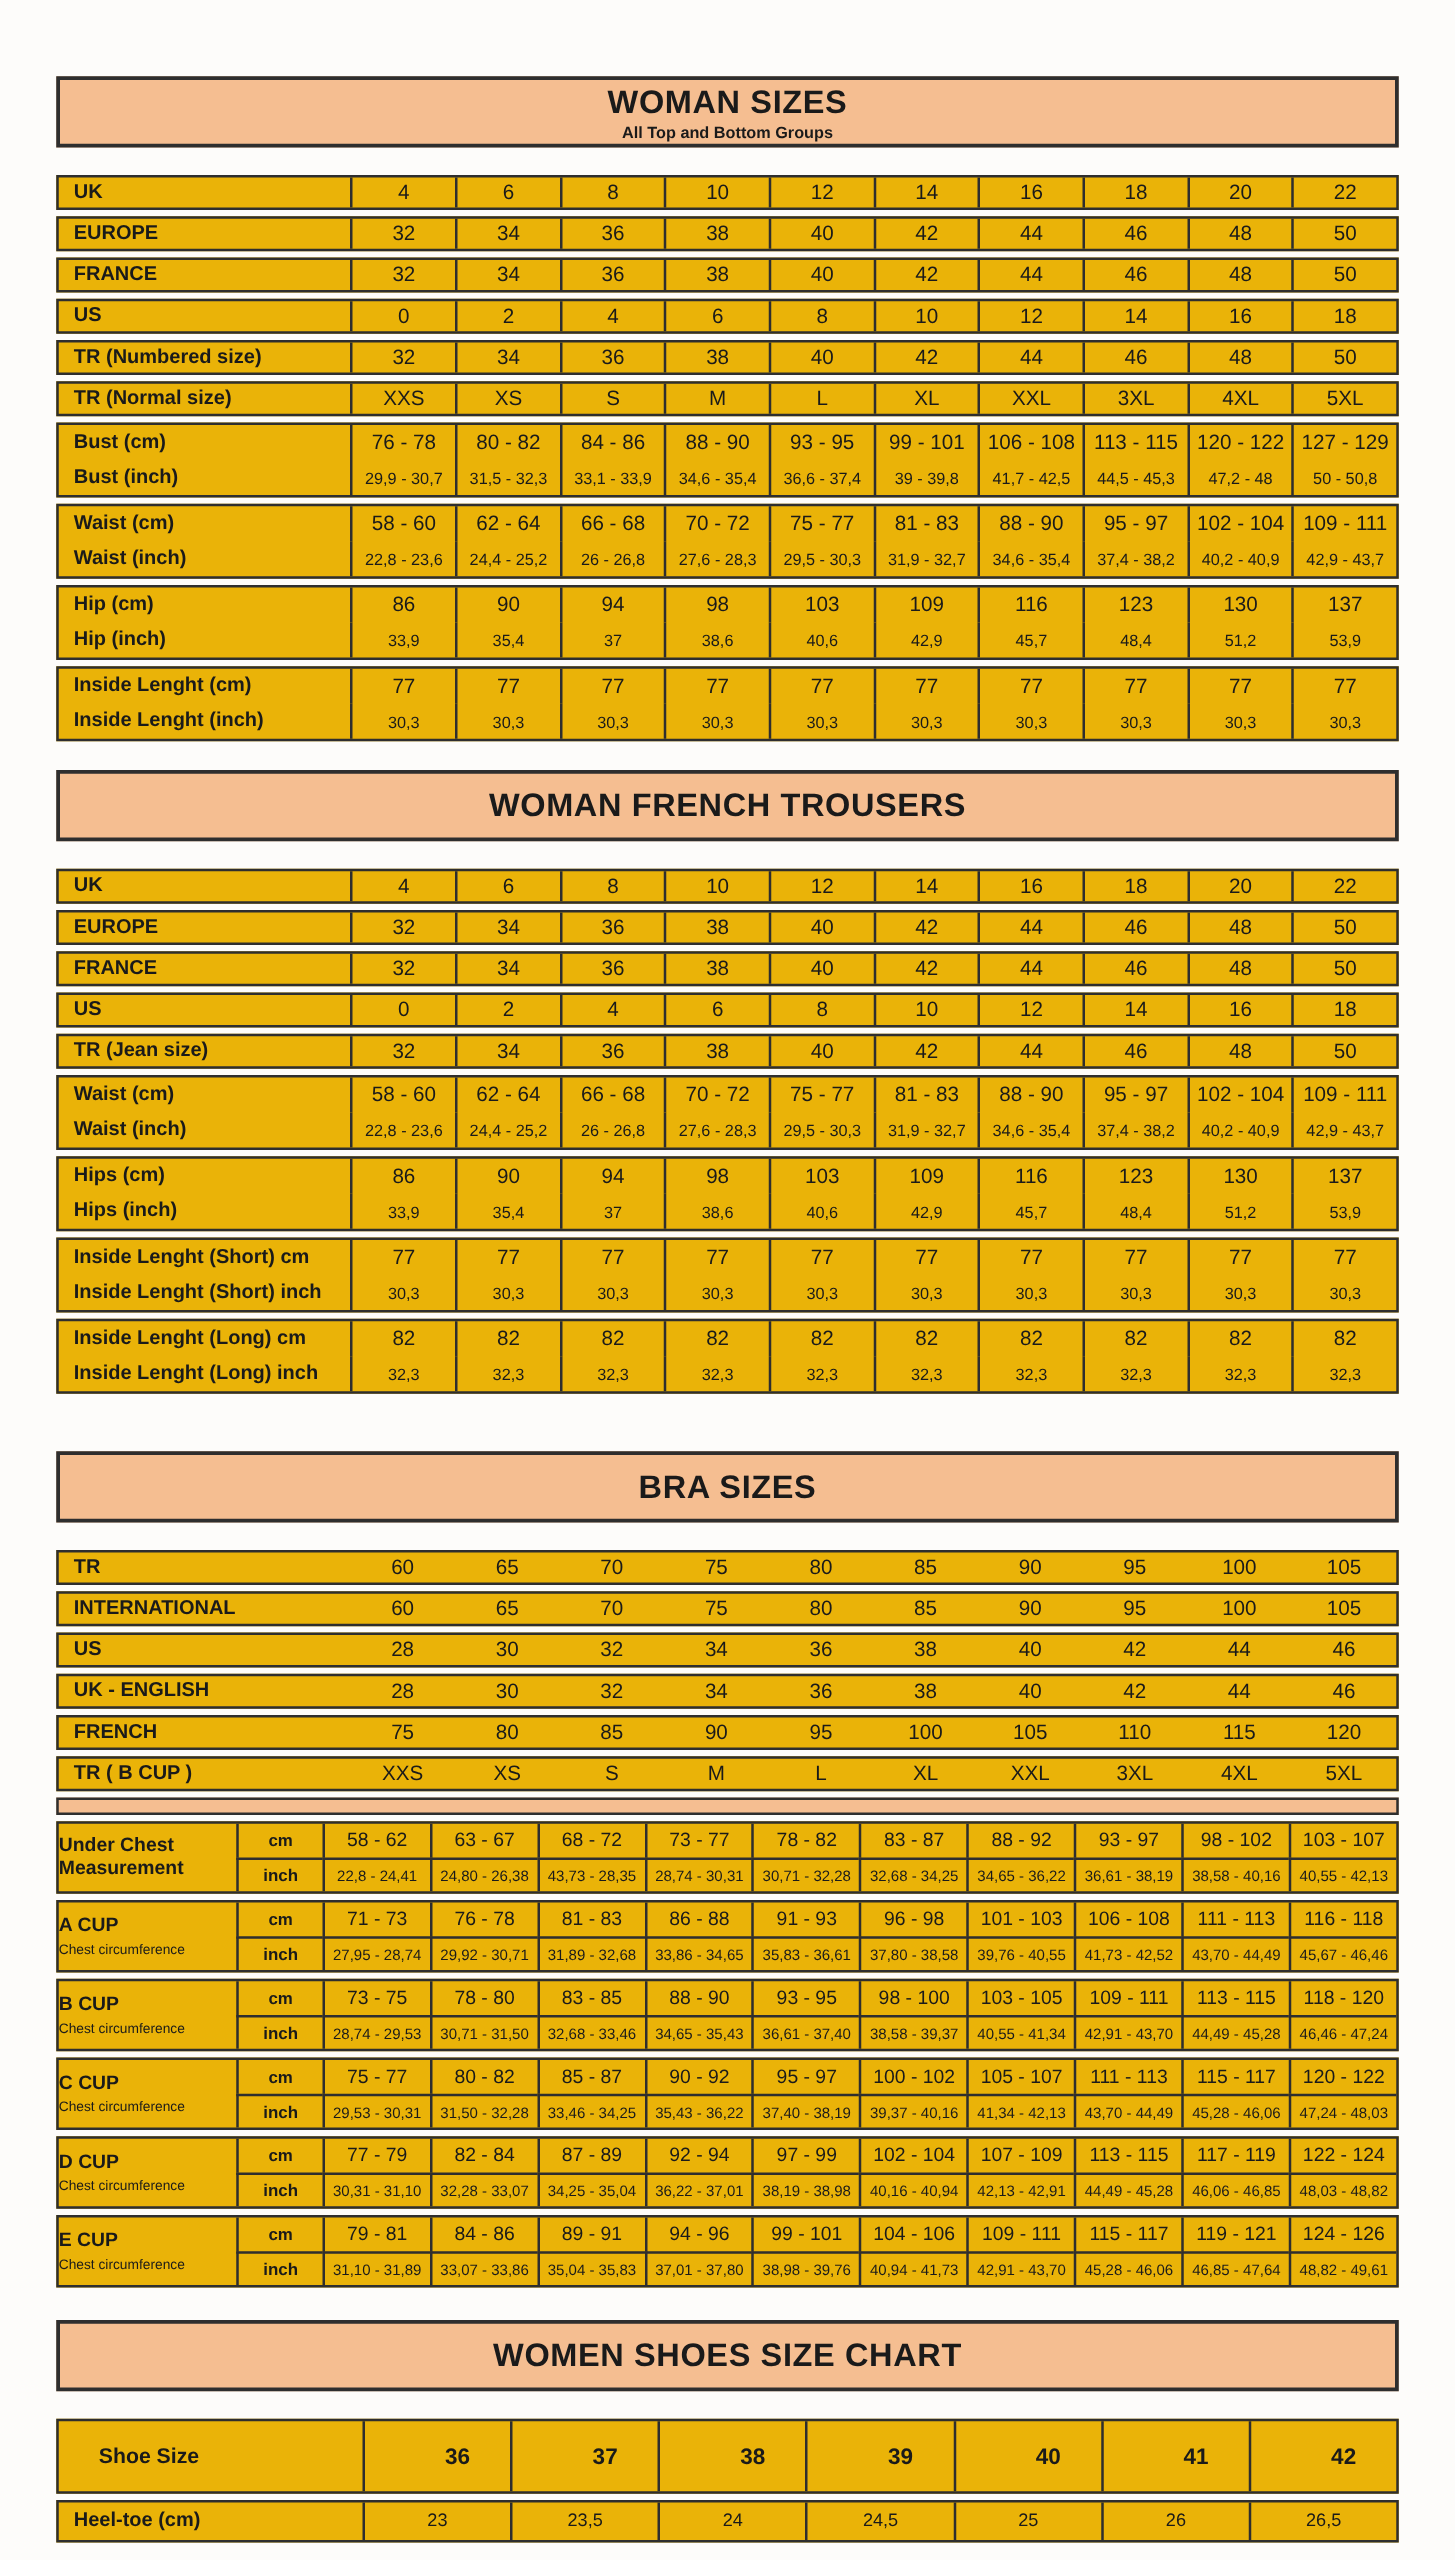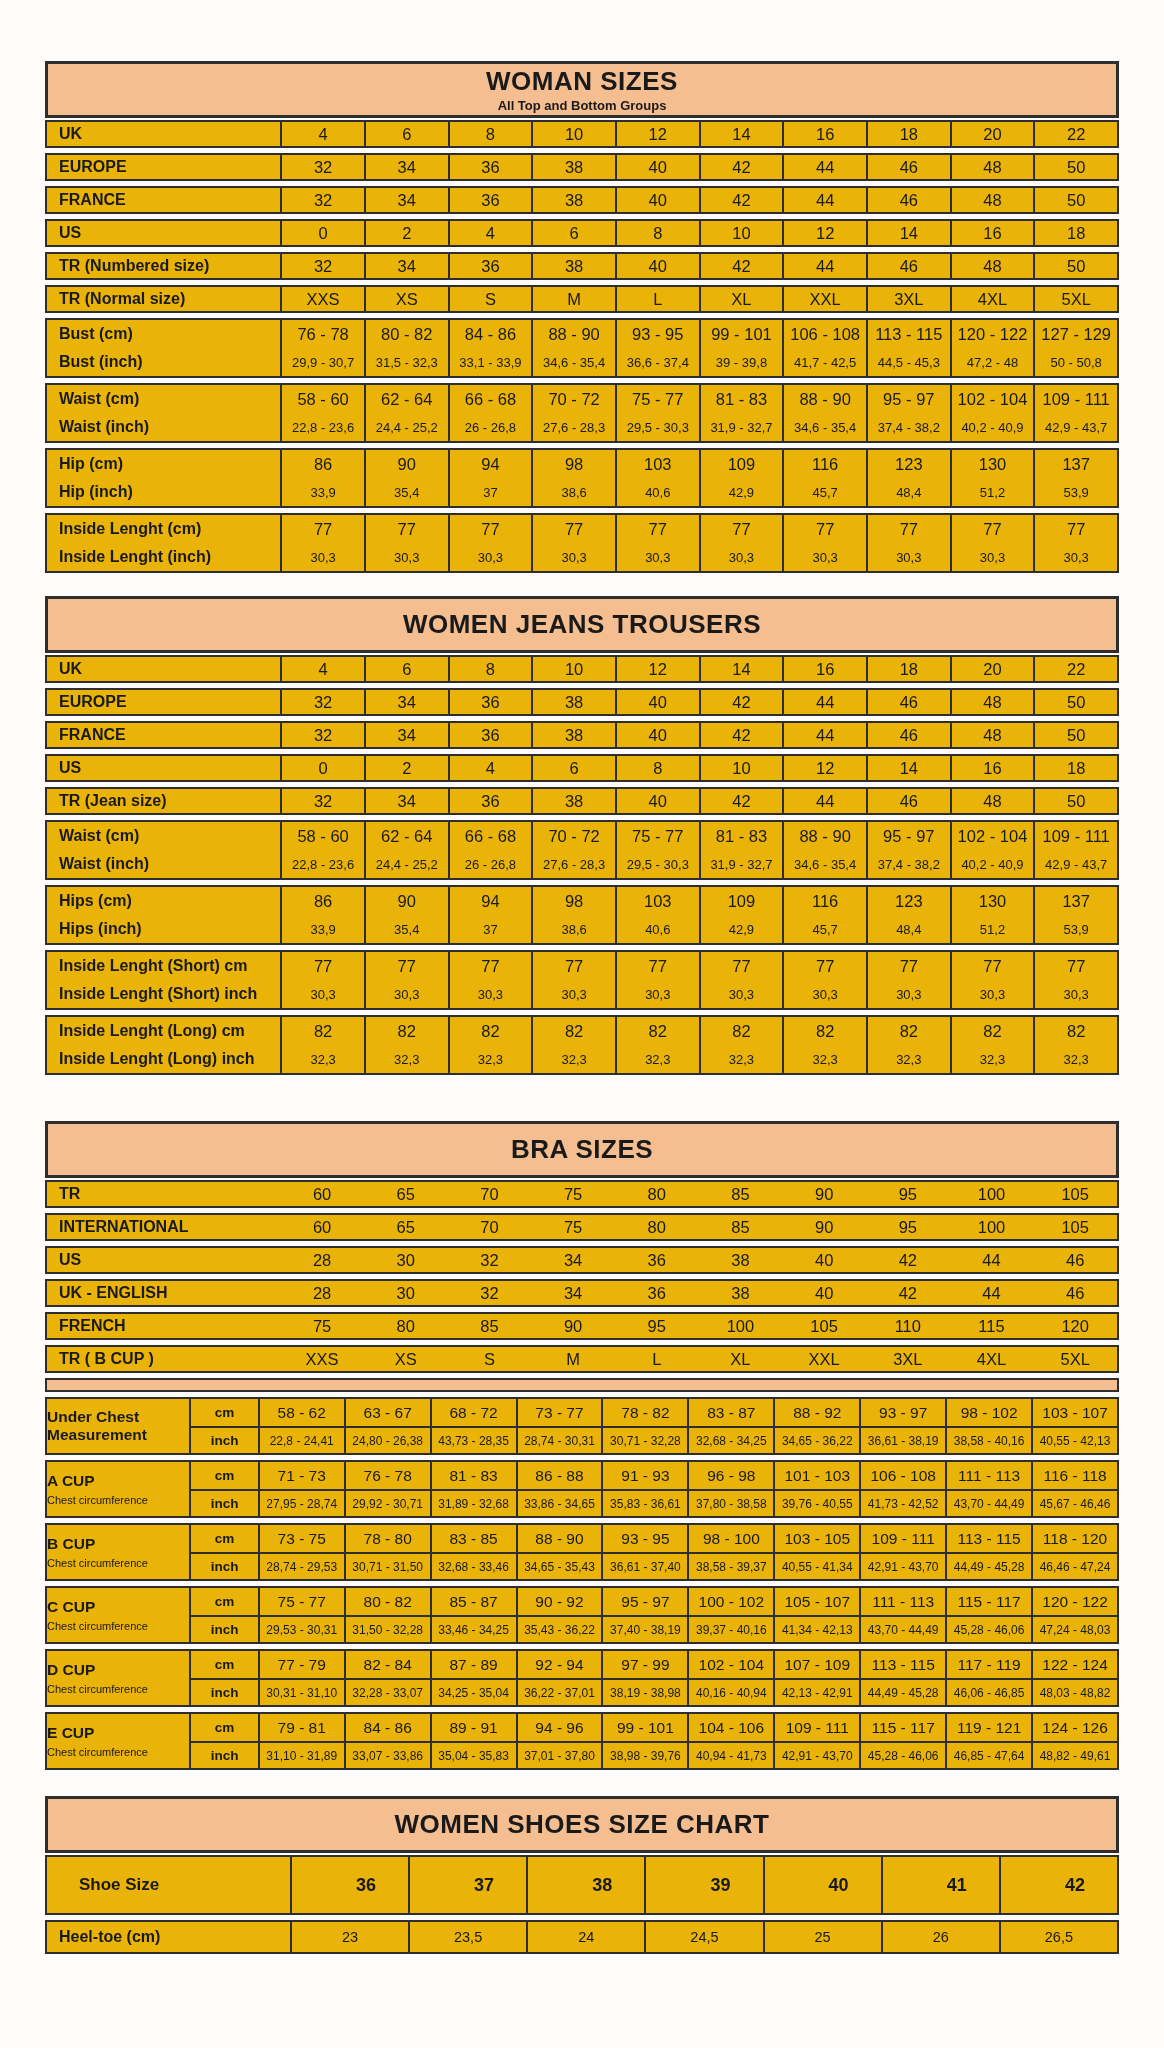--- a/index.html
+++ b/index.html
@@ -23,7 +23,7 @@
   .thead{
     height:57px;border:3px solid var(--bc);background:var(--peach);
     display:flex;flex-direction:column;align-items:center;justify-content:center;
-    margin-bottom:2px;
+    margin-bottom:22px;
   }
   .ttitle{font-size:26px;font-weight:bold;letter-spacing:.5px;}
   .tsub{font-size:13px;font-weight:bold;margin-top:1px;}

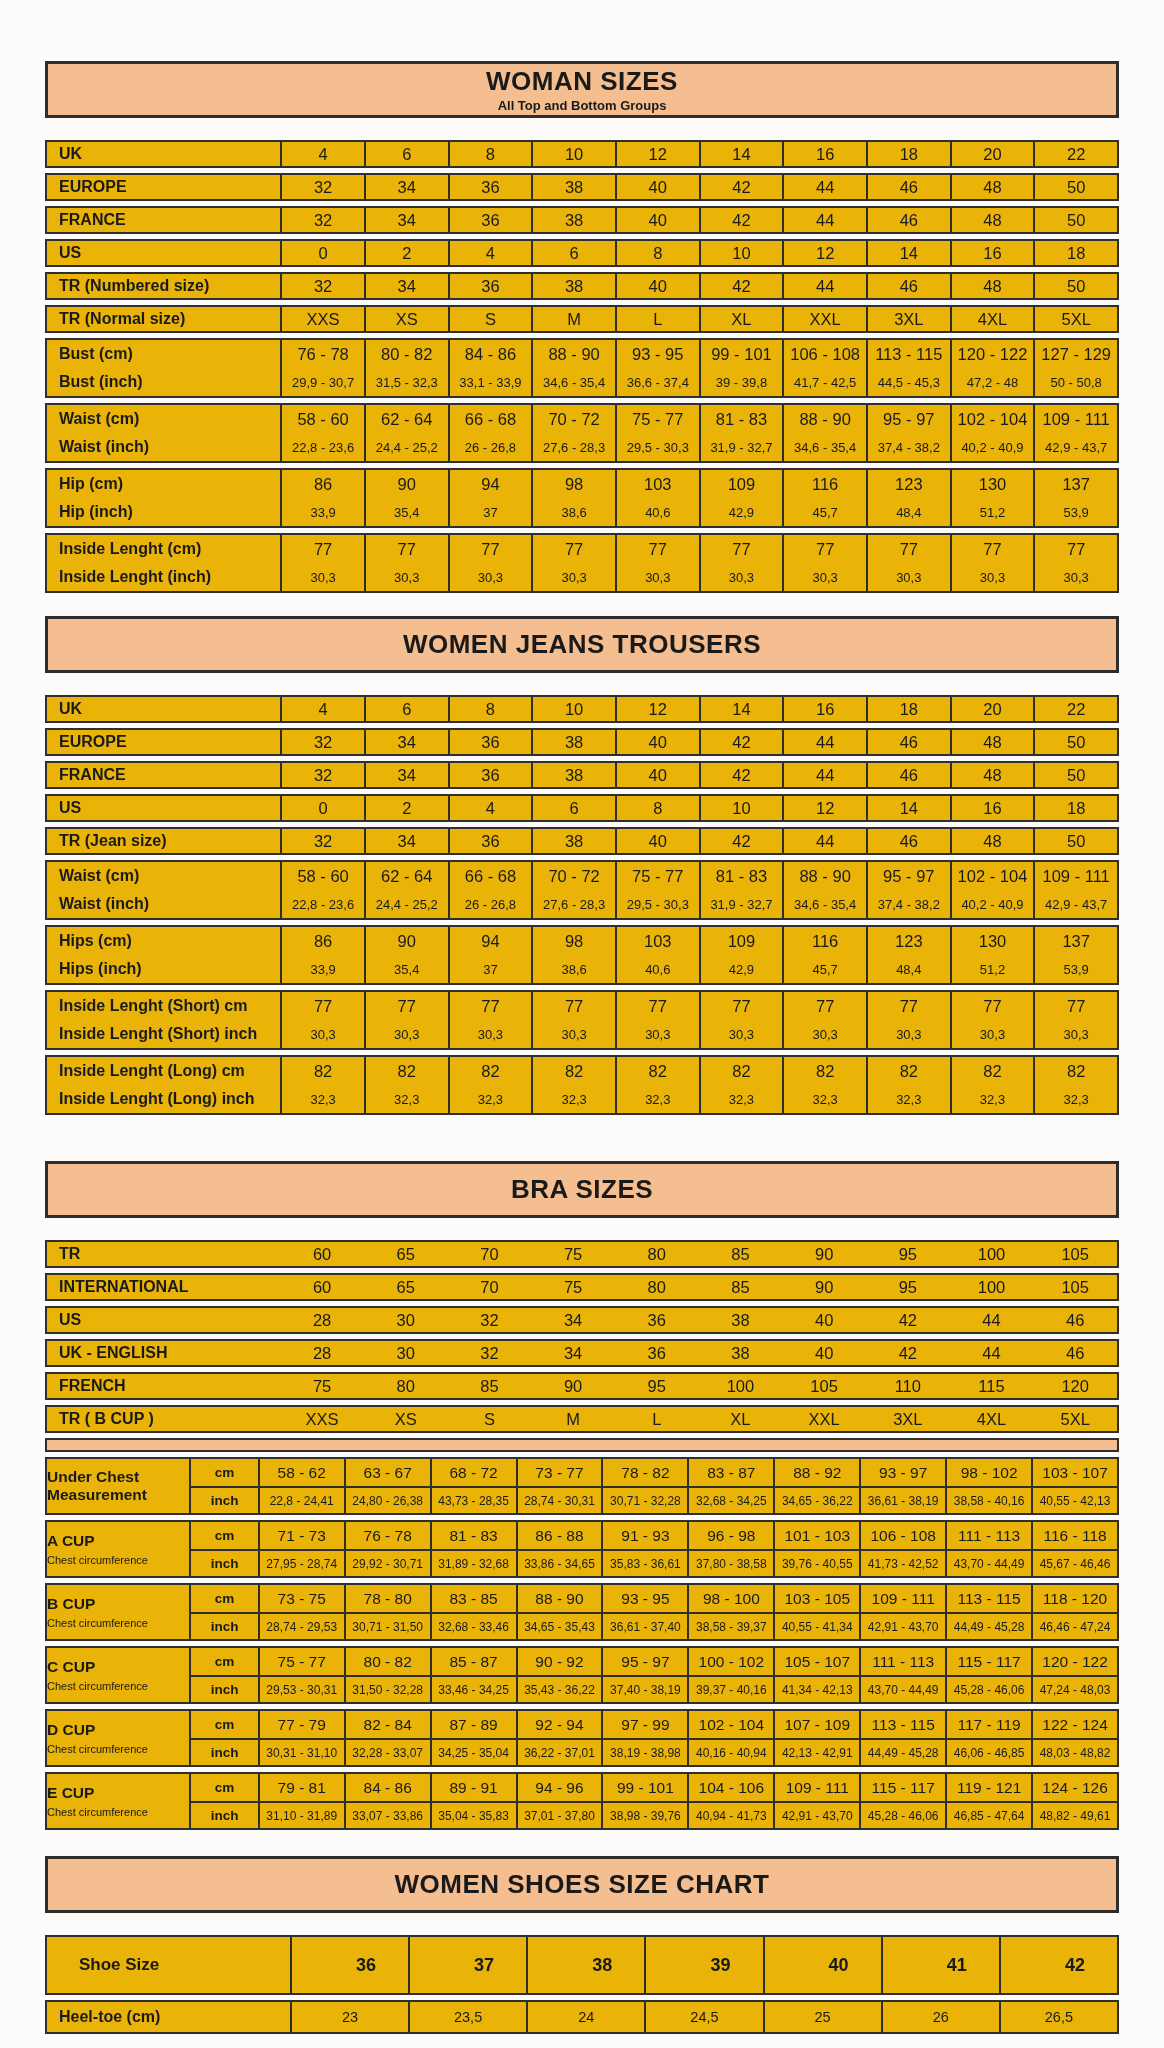--- a/index.html
+++ b/index.html
@@ -251,7 +251,7 @@
 
   <section class="tbl t2">
     <header class="thead">
-      <div class="ttitle">WOMEN JEANS TROUSERS</div>
+      <div class="ttitle">WOMAN FRENCH TROUSERS</div>
     </header>
     <div class="rows" id="rows-jeans">
         <div class="rowbox g11 single">

